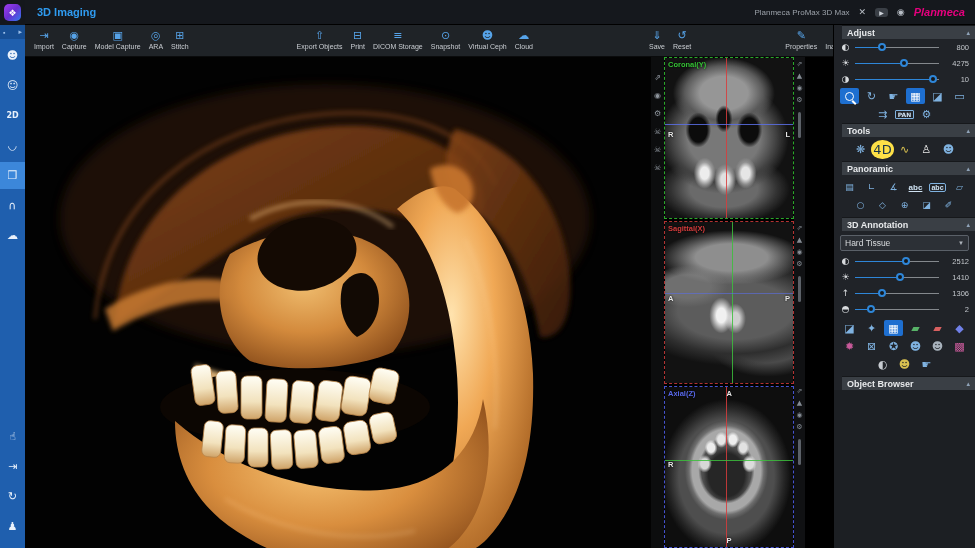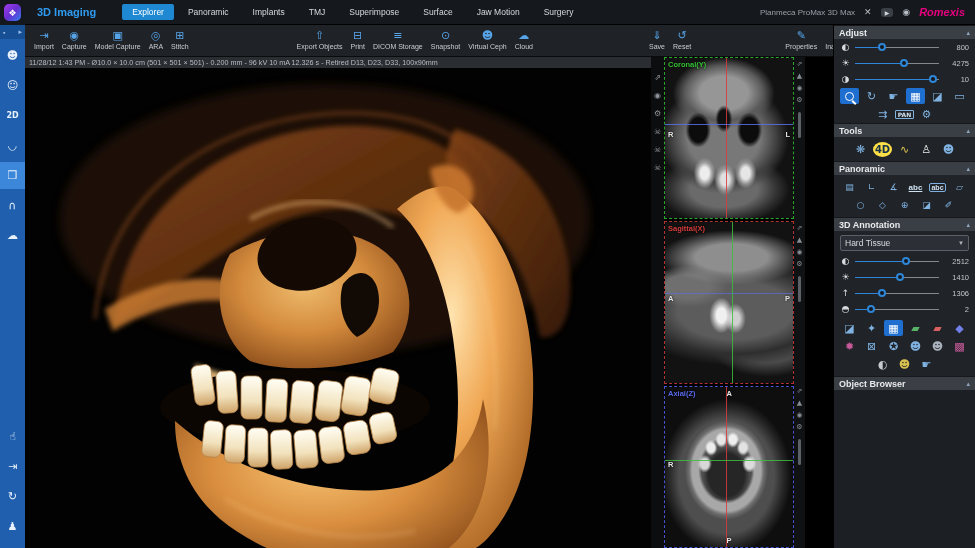--- a/index.html
+++ b/index.html
@@ -192,16 +192,6 @@
 
     <header class="topbar">
       <span class="module-title">3D Imaging</span>
-      <nav class="tabs">
-        <span class="tab active">Explorer</span>
-        <span class="tab">Panoramic</span>
-        <span class="tab">Implants</span>
-        <span class="tab">TMJ</span>
-        <span class="tab">Superimpose</span>
-        <span class="tab">Surface</span>
-        <span class="tab">Jaw Motion</span>
-        <span class="tab">Surgery</span>
-      </nav>
       <div class="topbar-right">
         <span class="device-label">Planmeca ProMax 3D Max</span>
         <span class="tb-win-icon">✕</span>

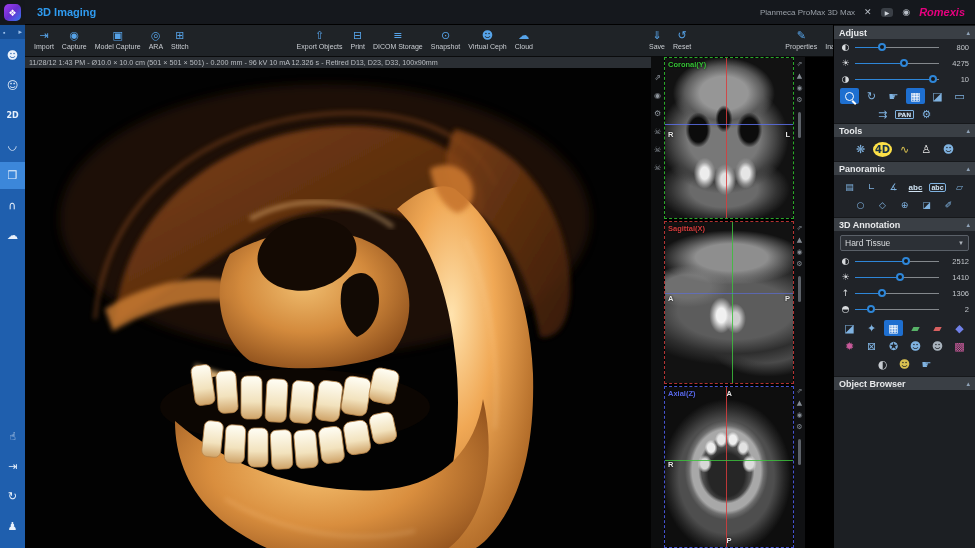--- a/index.html
+++ b/index.html
@@ -197,7 +197,7 @@
         <span class="tb-win-icon">✕</span>
         <span class="video-chip">▶</span>
         <span class="tb-win-icon">◉</span>
-        <span class="brand">Romexis</span>
+        <span class="brand">Planmeca</span>
       </div>
     </header>
 

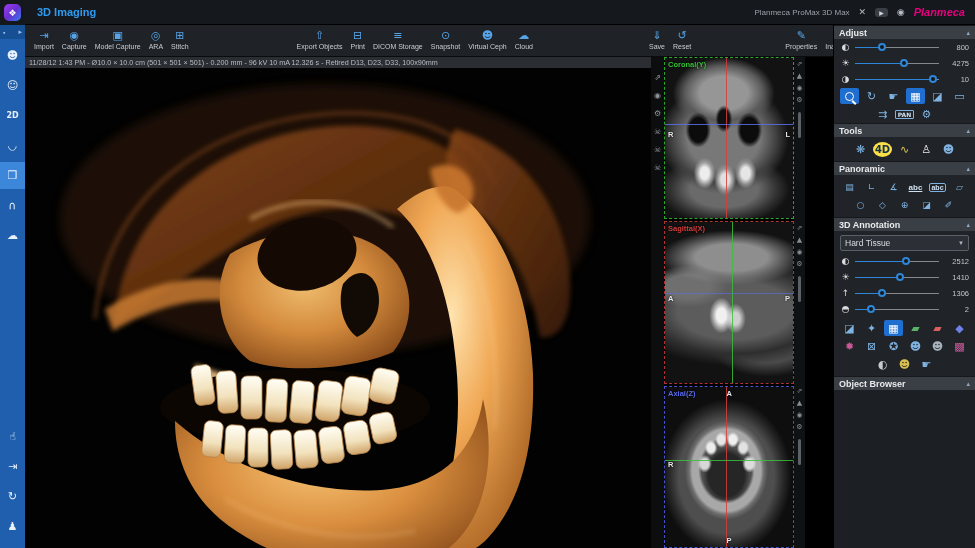--- a/index.html
+++ b/index.html
@@ -106,7 +106,7 @@
 
   
   .rightpanel { width:142px; background:#202328; display:flex; flex-direction:column; flex-shrink:0; border-left:1px solid #000; font-size:8px; }
-  .sec-h { height:14px; background:#3a3f45; color:#e8eaec; font-size:9px; font-weight:bold; display:flex; align-items:center; padding:0 5px; border-top:1px solid #16181b; cursor:pointer; flex-shrink:0; }
+  .sec-h { height:14px; background:#3a3f45; color:#e8eaec; font-size:9px; font-weight:bold; display:flex; align-items:center; padding:0 5px; border-top:1px solid #16181b; cursor:pointer; flex-shrink:0;margin-left:8px; }
   .sec-h .coll { margin-left:auto; color:#8fa3b8; font-size:7px; }
   .thick-row { display:flex; align-items:center; justify-content:flex-end; gap:4px; padding:4px 6px 2px; }
   .thick-lb { color:#e2e5e8; font-size:9px; font-weight:bold; }

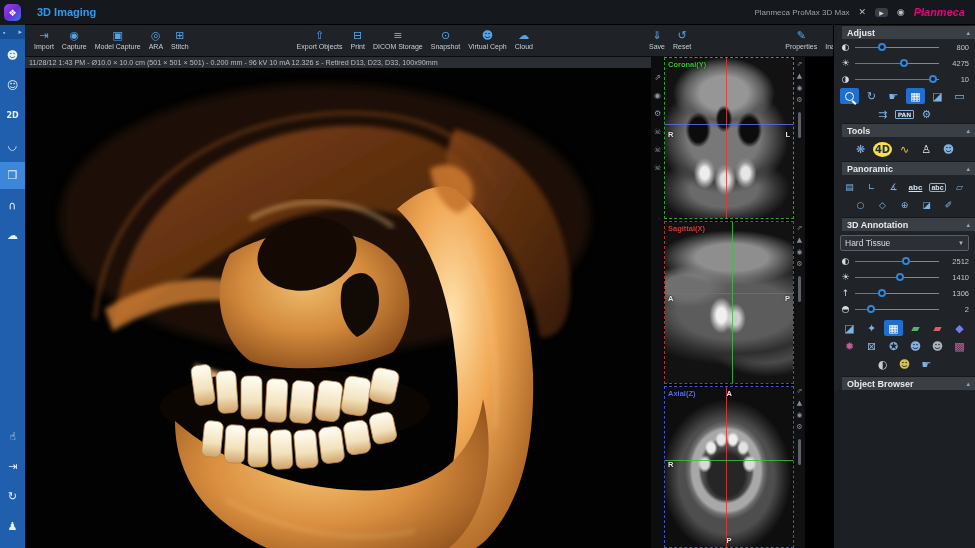--- a/index.html
+++ b/index.html
@@ -282,7 +282,6 @@
         <div class="workspace">
 
           <div class="view3d">
-            <div class="scan-info">11/28/12 1:43 PM - Ø10.0 × 10.0 cm (501 × 501 × 501) - 0.200 mm - 96 kV 10 mA 12.326 s - Retired D13, D23, D33, 100x90mm</div>
             <svg class="skull-svg" viewBox="0 0 626 479" preserveAspectRatio="xMidYMid meet">
               <defs>
                 <radialGradient id="gBone" cx="45%" cy="40%" r="75%">

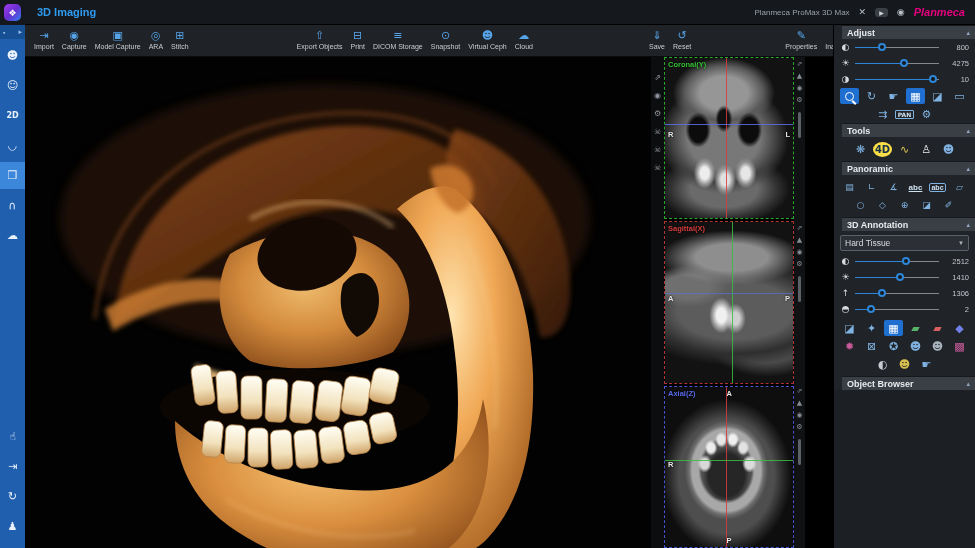--- a/index.html
+++ b/index.html
@@ -129,7 +129,7 @@
   .gcell.active { background:#1e6fd0; color:#fff; }
   .gcell.green { color:#58b368; } .gcell.red { color:#d86060; } .gcell.blue { color:#7080e8; }
   .gcell.yellow { color:#d8c050; } .gcell.rainbow { color:#c85a9a; }
-  .chip4d { background:#fde047; color:#16324a; border-radius:50%; font-size:10px; font-weight:bold; padding:2px 2px; }
+  .chip4d { background:#fde047; color:#16324a; border-radius:50%; font-size:13px; font-weight:normal; padding:2px 2px; }
   .chip-pan { border:1px solid #7fb2e0; color:#cfe2f2; font-size:6px; font-weight:bold; padding:0 2px; border-radius:1px; }
   .mag { width:9px; height:9px; border:1.8px solid #fff; border-radius:50%; position:relative; display:inline-block; }
   .mag::after { content:""; position:absolute; width:2px; height:5px; background:#fff; left:7px; top:7px; transform:rotate(-45deg); }

